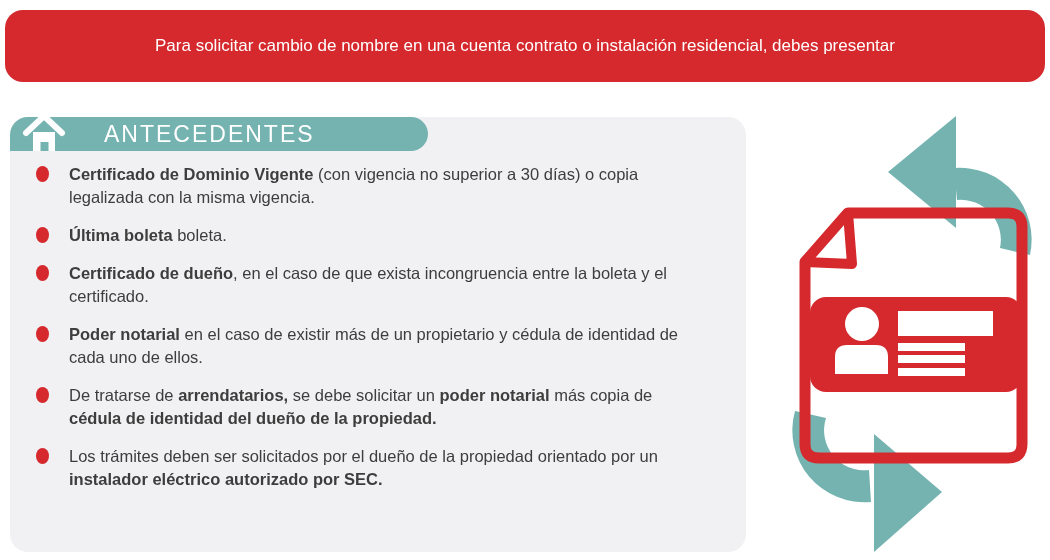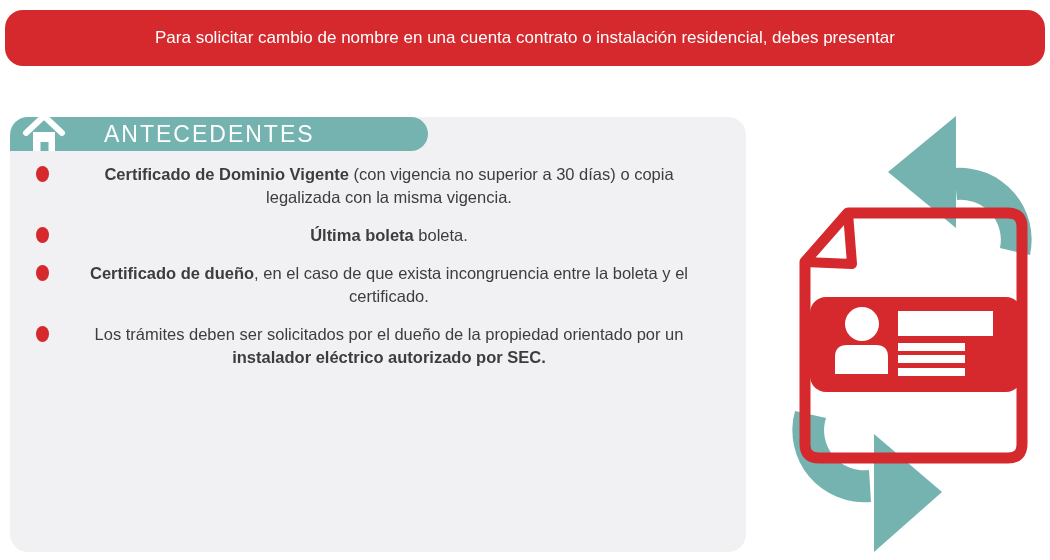--- a/index.html
+++ b/index.html
@@ -19,7 +19,7 @@
   }
   
   .banner{
-    position:absolute;left:5px;top:10px;width:1040px;height:56px;
+    position:absolute;left:5px;top:10px;width:1040px;height:72px;
     background:var(--red);border-radius:18px;
     display:flex;flex-direction:column;justify-content:center;align-items:center;
     color:#ffffff;font-size:17px;line-height:24px;text-align:center;

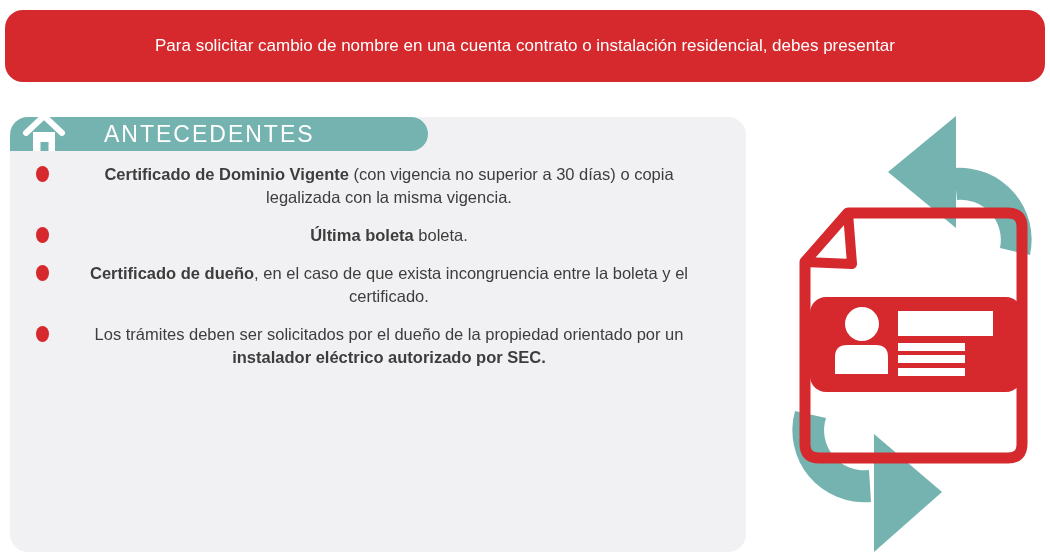--- a/index.html
+++ b/index.html
@@ -44,7 +44,7 @@
   .house{position:absolute;left:11px;top:-6px;}
   
   .bullet-list{
-    position:absolute;left:36px;top:163px;width:690px;text-align:center;
+    position:absolute;left:36px;top:163px;width:690px;
   }
   .bullet{display:flex;gap:20px;margin-bottom:15px;}
   .dot{

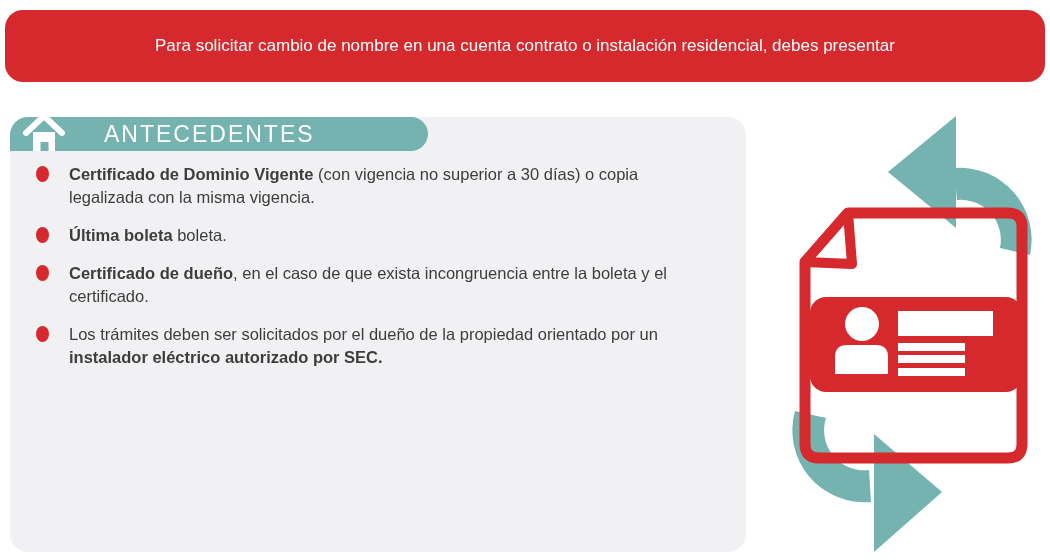--- a/index.html
+++ b/index.html
@@ -89,6 +89,10 @@
   </div>
     <div class="bullet">
     <span class="dot"></span>
+    <p class="btext"><b>Poder notarial</b><span> en el caso de existir más de un propietario y cédula de identidad de cada uno de ellos.</span></p>
+  </div>
+    <div class="bullet">
+    <span class="dot"></span>
     <p class="btext"><span>Los trámites deben ser solicitados por el dueño de la propiedad orientado por un </span><b>instalador eléctrico autorizado por SEC.</b></p>
   </div>
   </div>

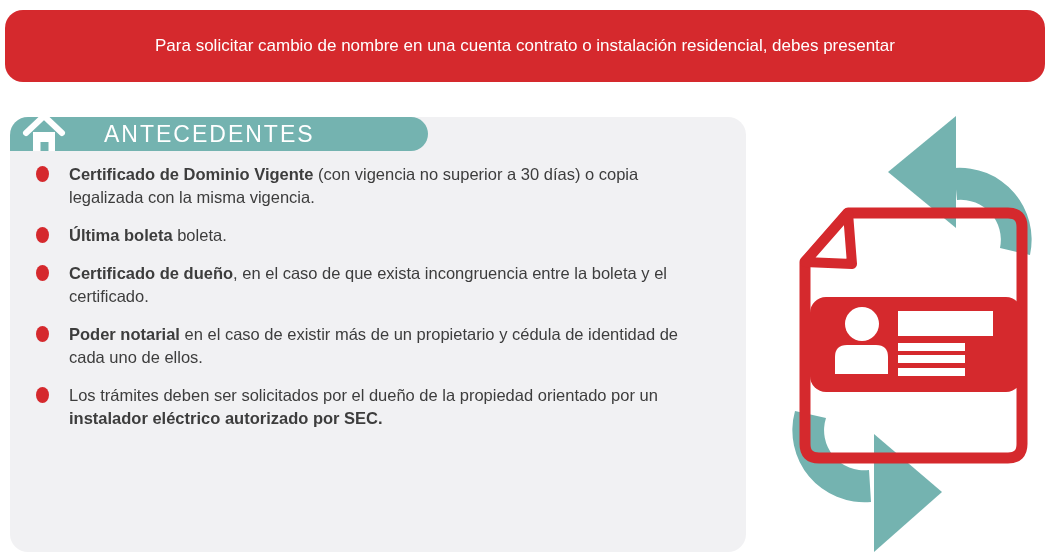--- a/index.html
+++ b/index.html
@@ -93,6 +93,10 @@
   </div>
     <div class="bullet">
     <span class="dot"></span>
+    <p class="btext"><span>De tratarse de </span><b>arrendatarios,</b><span> se debe solicitar un </span><b>poder notarial</b><span> más copia de </span><b>cédula de identidad</b><span> </span><b>del dueño de la propiedad.</b></p>
+  </div>
+    <div class="bullet">
+    <span class="dot"></span>
     <p class="btext"><span>Los trámites deben ser solicitados por el dueño de la propiedad orientado por un </span><b>instalador eléctrico autorizado por SEC.</b></p>
   </div>
   </div>

